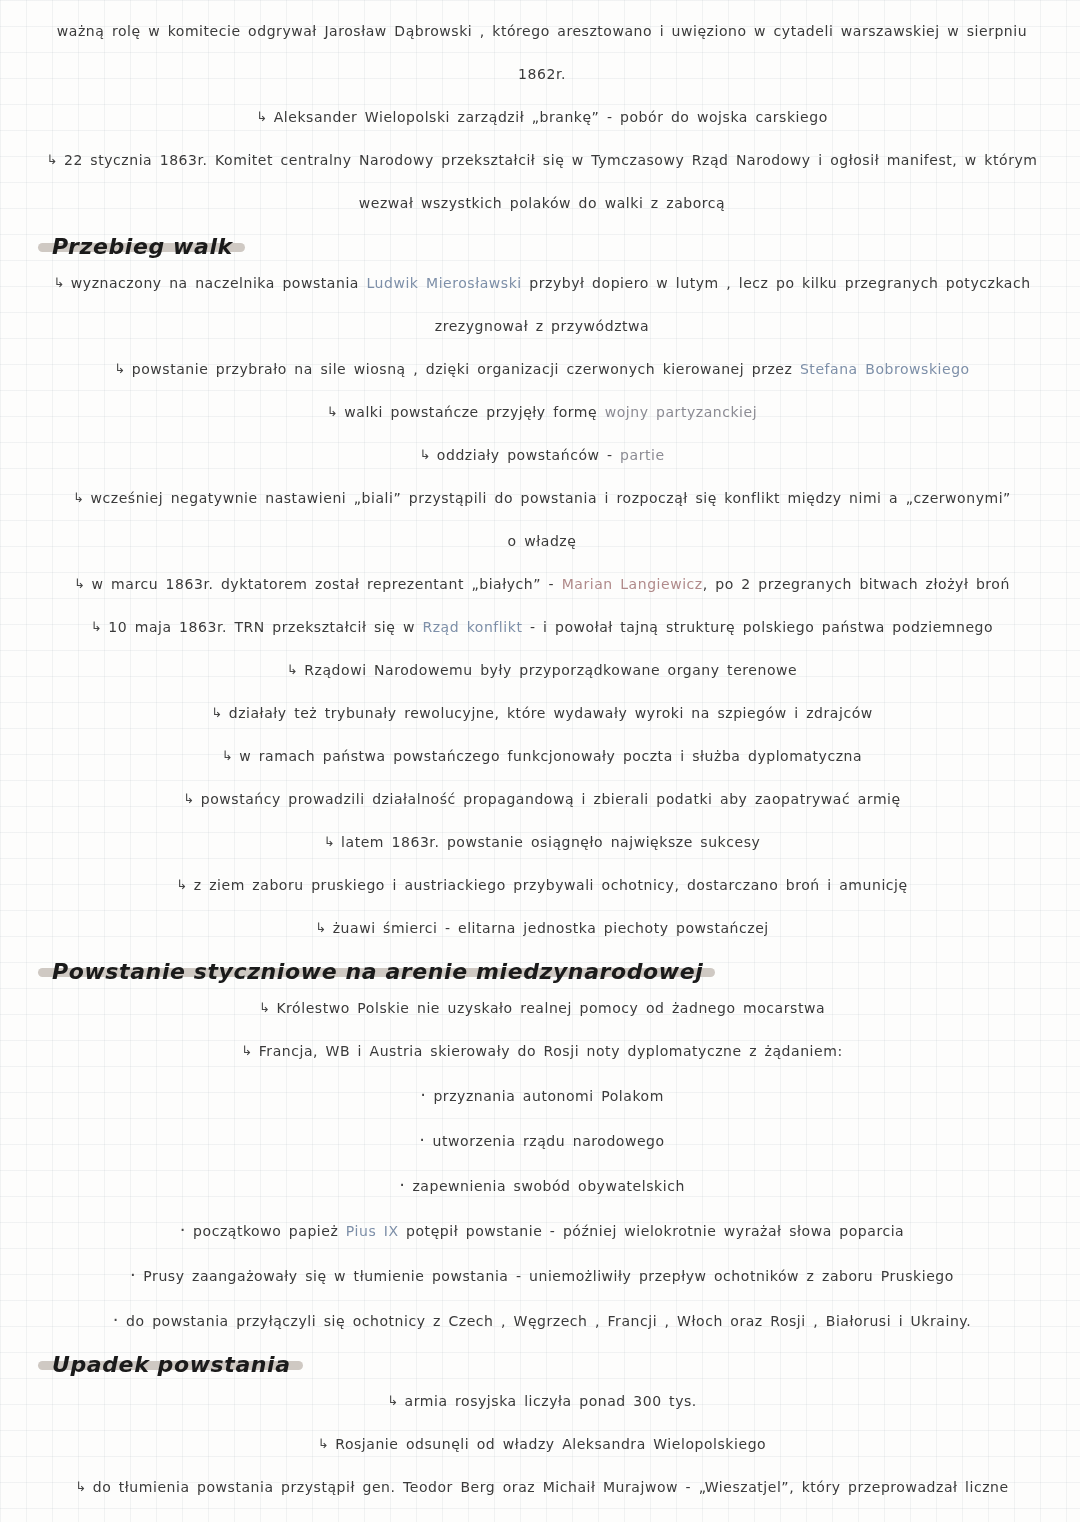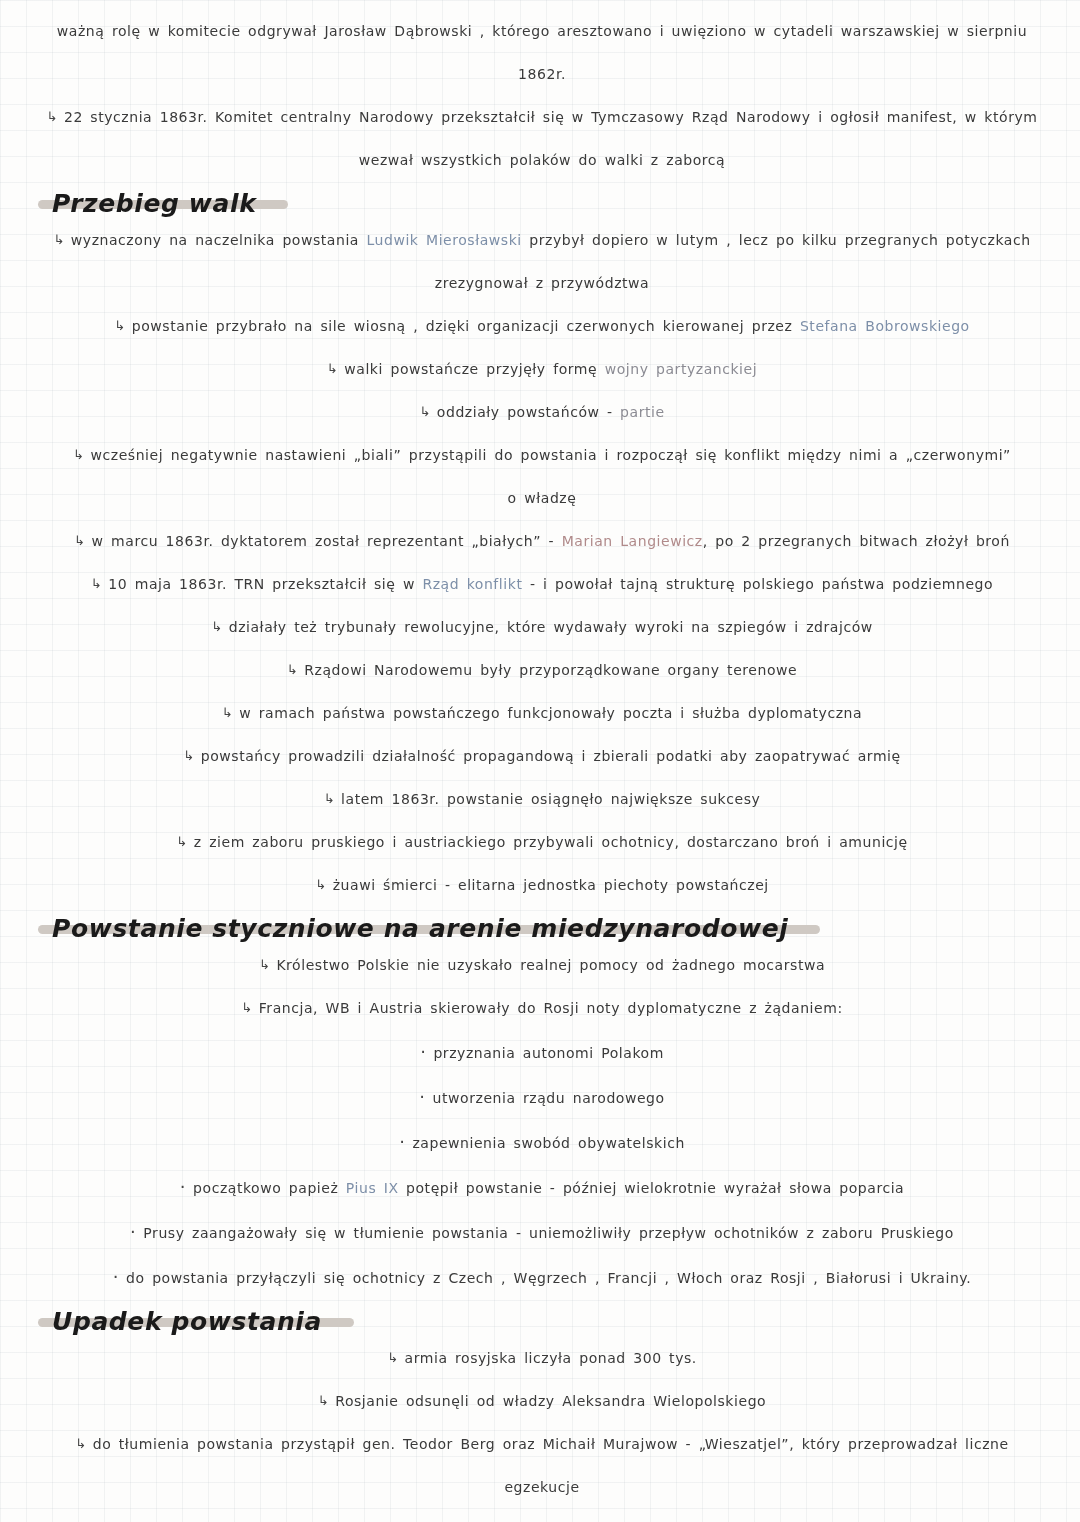--- a/index.html
+++ b/index.html
@@ -96,6 +96,7 @@
 
     <div>
       <div class="line">ważną rolę w komitecie odgrywał Jarosław Dąbrowski , którego aresztowano i uwięziono w cytadeli warszawskiej w sierpniu 1862r.</div>
+      <div class="line bullet">Aleksander Wielopolski zarządził „brankę” - pobór do wojska carskiego</div>
       <div class="line bullet">22 stycznia 1863r. Komitet centralny Narodowy przekształcił się w Tymczasowy Rząd Narodowy i ogłosił manifest, w którym</div>
       <div class="line cont">wezwał wszystkich polaków do walki z zaborcą</div>
     </div>

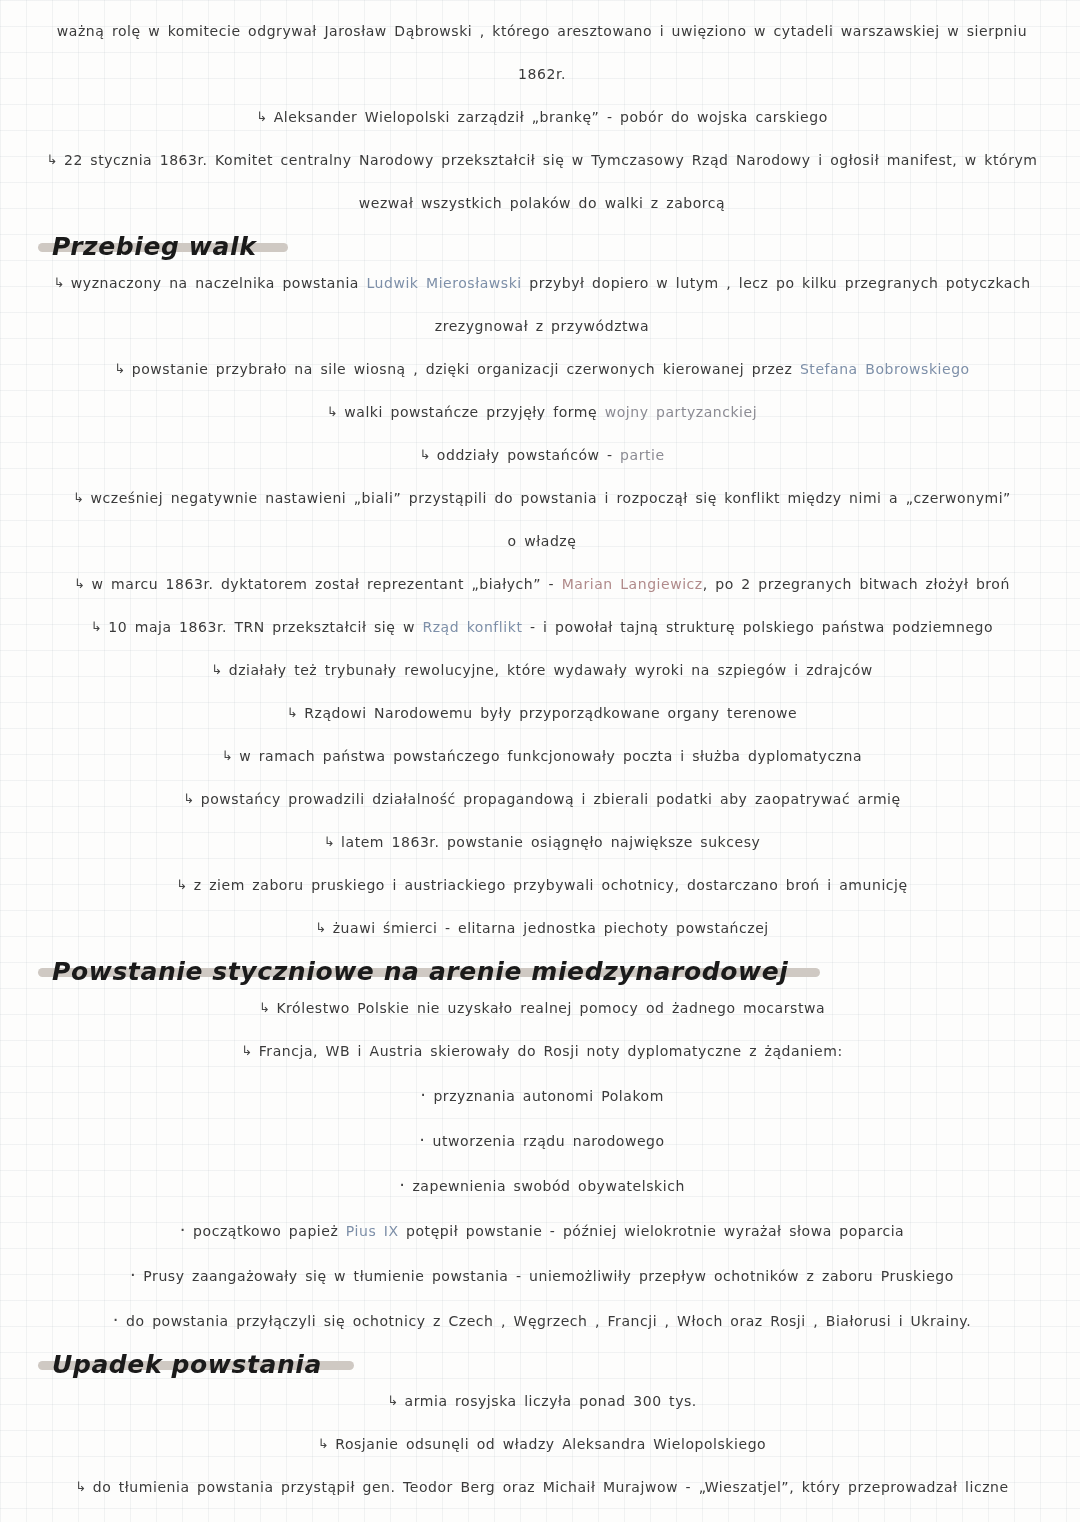--- a/index.html
+++ b/index.html
@@ -70,13 +70,13 @@
   .heading {
     display: inline-block;
     margin: 18px 0 10px 0;
-    padding: 4px 32px 5px 14px;
+    padding: 4px 12px 5px 14px;
     background: #cfc9c3;
     border-radius: 16px;
     font-family: "DejaVu Sans", sans-serif;
     font-weight: bold;
     font-style: italic;
-    font-size: 25px;
+    font-size: 22px;
     letter-spacing: 0.6px;
     color: #1a1a1a;
   }

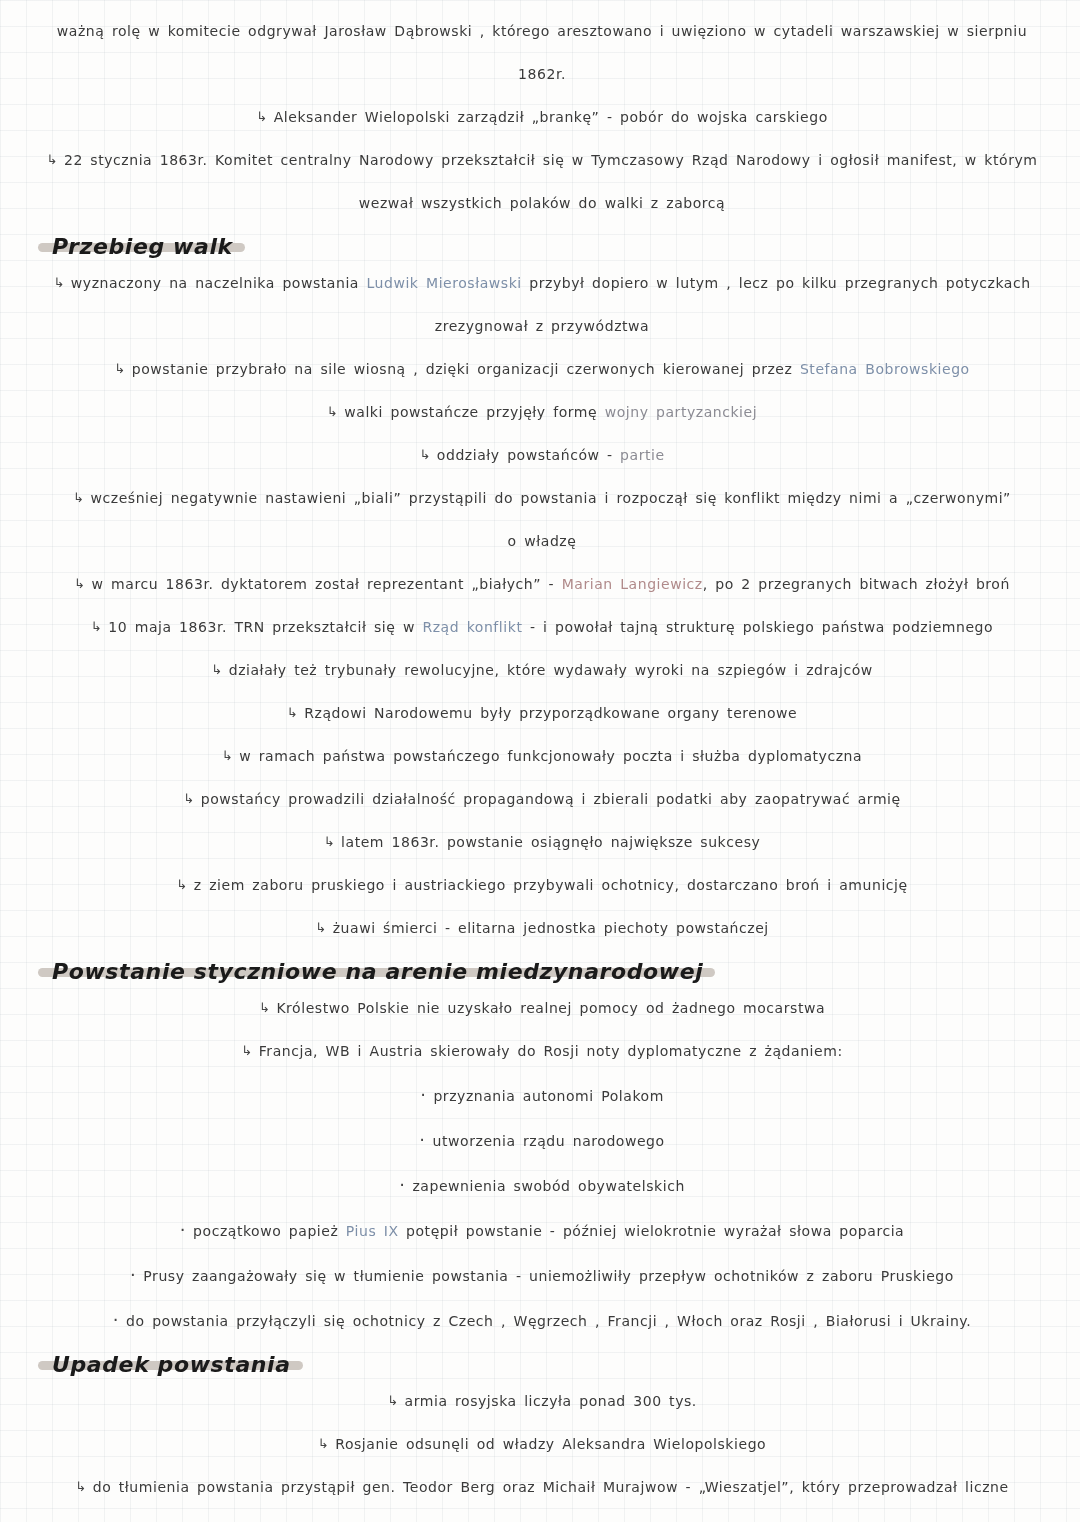--- a/index.html
+++ b/index.html
@@ -115,8 +115,8 @@
           <div class="line cont"><span>o władzę</span></div>
           <div class="line bullet"><span>w marcu 1863r. dyktatorem został reprezentant „białych” - </span><span class="name-rose">Marian Langiewicz</span><span>, po 2 przegranych bitwach złożył broń</span></div>
           <div class="line bullet"><span>10 maja 1863r. TRN przekształcił się w </span><span class="name-blue">Rząd konflikt</span><span> - i powołał tajną strukturę polskiego państwa podziemnego</span></div>
+          <div class="line bullet"><span>Rządowi Narodowemu były przyporządkowane organy terenowe</span></div>
           <div class="line bullet"><span>działały też trybunały rewolucyjne, które wydawały wyroki na szpiegów i zdrajców</span></div>
-          <div class="line bullet"><span>Rządowi Narodowemu były przyporządkowane organy terenowe</span></div>
           <div class="line bullet"><span>w ramach państwa powstańczego funkcjonowały poczta i służba dyplomatyczna</span></div>
           <div class="line bullet"><span>powstańcy prowadzili działalność propagandową i zbierali podatki aby zaopatrywać armię</span></div>
           <div class="line bullet"><span>latem 1863r. powstanie osiągnęło największe sukcesy</span></div>

